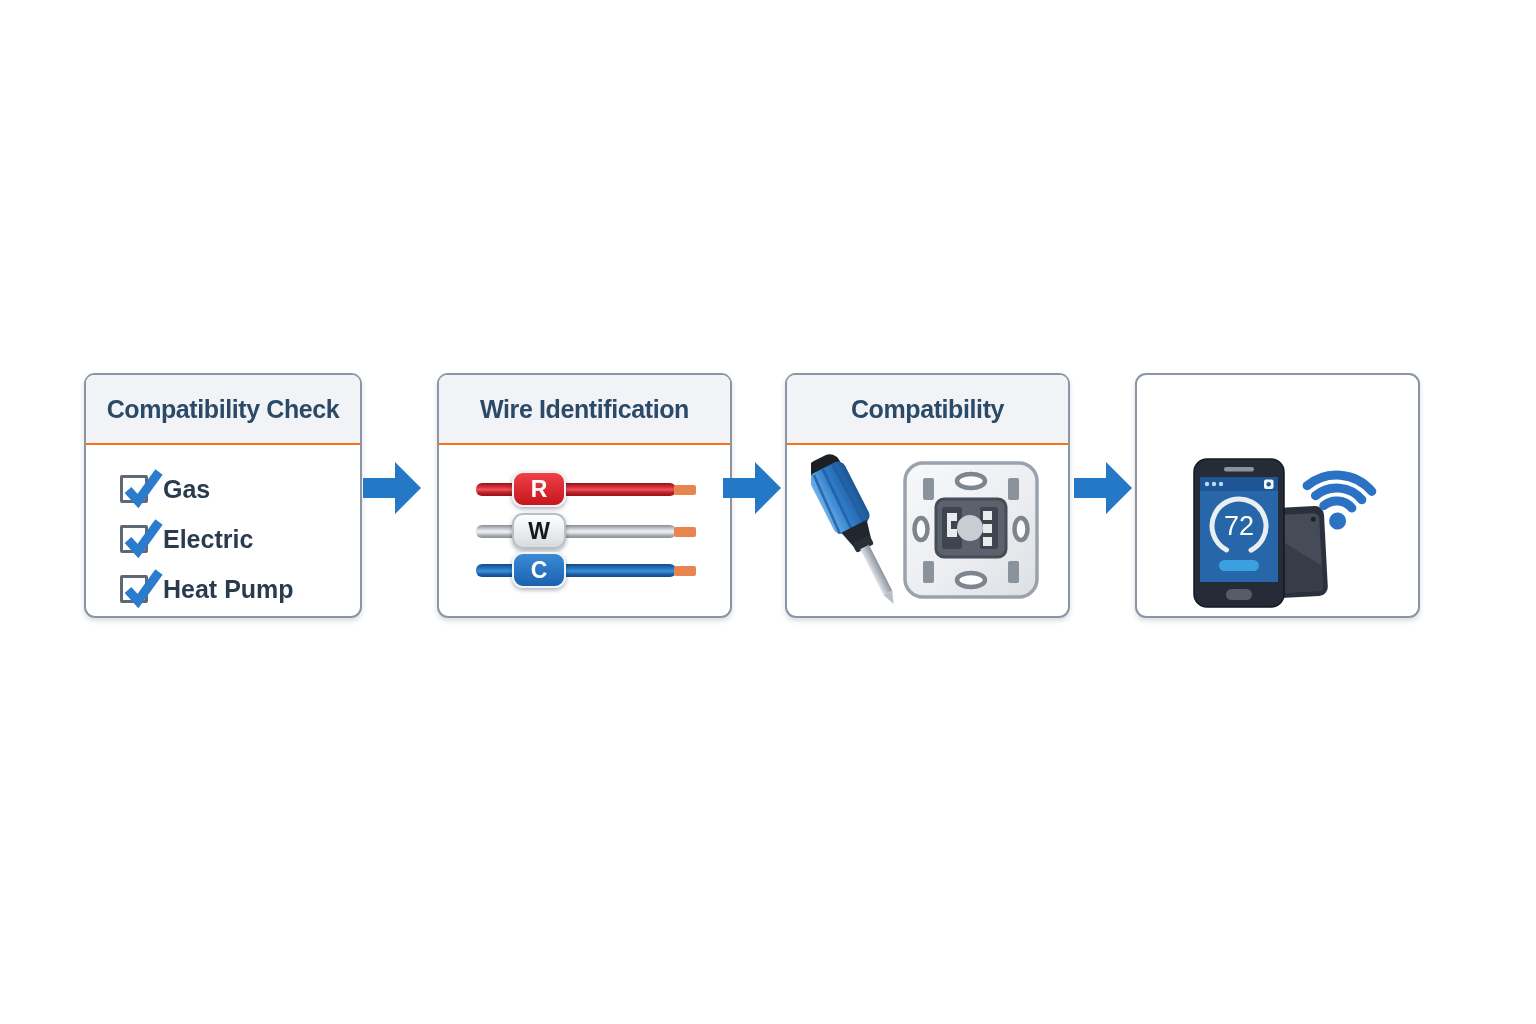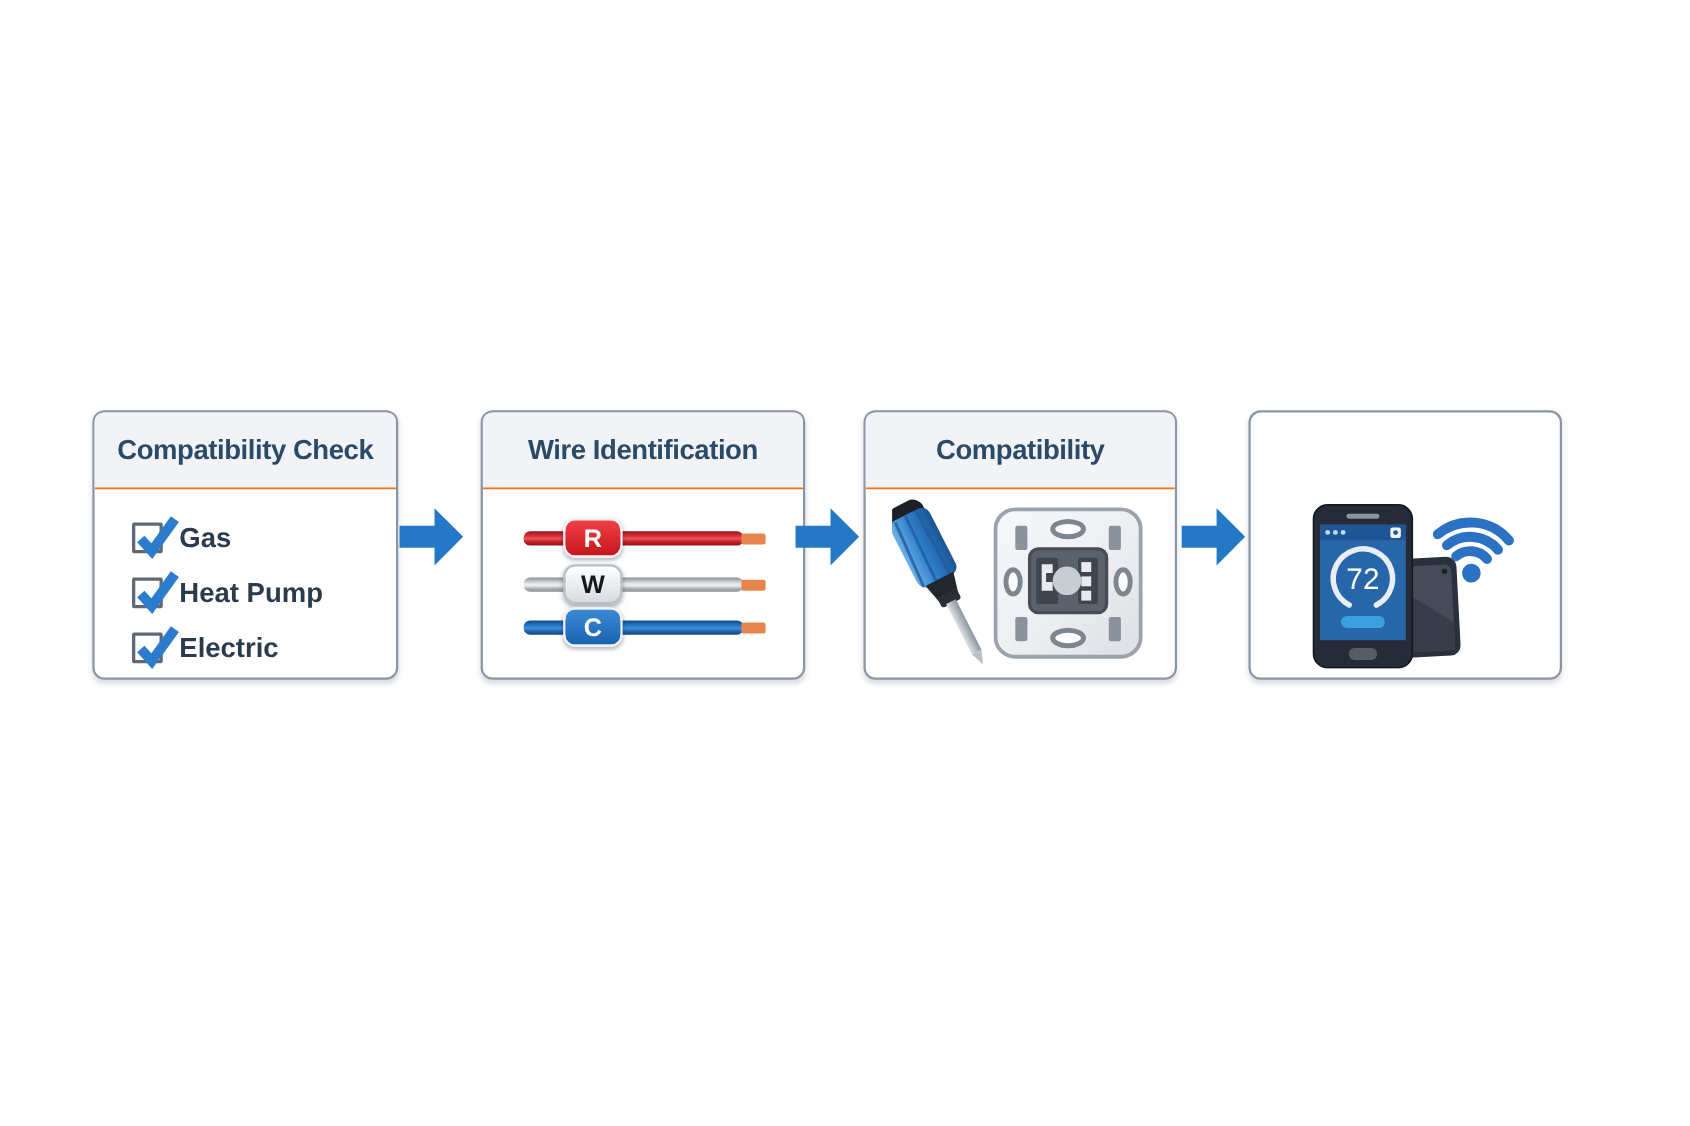--- a/index.html
+++ b/index.html
@@ -88,7 +88,7 @@
               <polyline points="6,22 16,33 37,4" fill="none" stroke="#2b7ccd" stroke-width="9" stroke-linejoin="miter"></polyline>
             </svg>
         </span>
-        <span class="check-label">Heat Pump</span>
+        <span class="check-label">Electric</span>
       </div>
       <div class="check-row">
         <span class="checkbox-box">
@@ -96,7 +96,7 @@
               <polyline points="6,22 16,33 37,4" fill="none" stroke="#2b7ccd" stroke-width="9" stroke-linejoin="miter"></polyline>
             </svg>
         </span>
-        <span class="check-label">Electric</span>
+        <span class="check-label">Heat Pump</span>
       </div>
     </div>
   </div>

